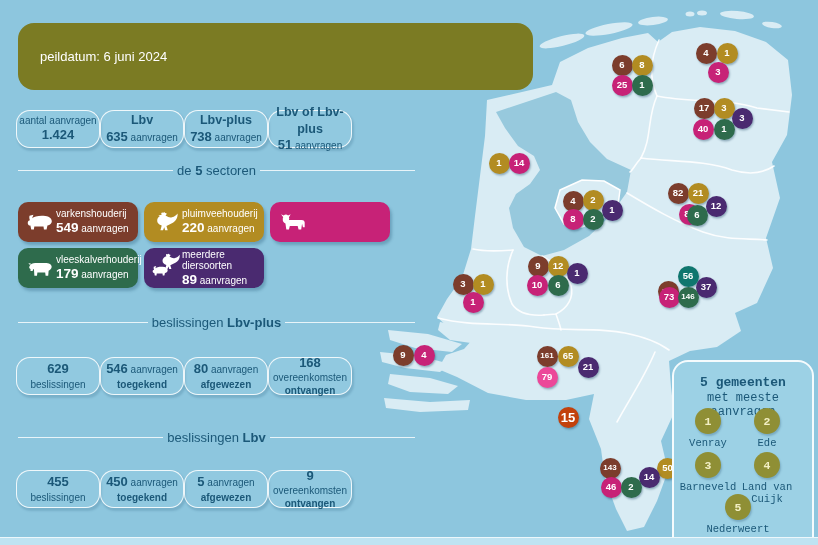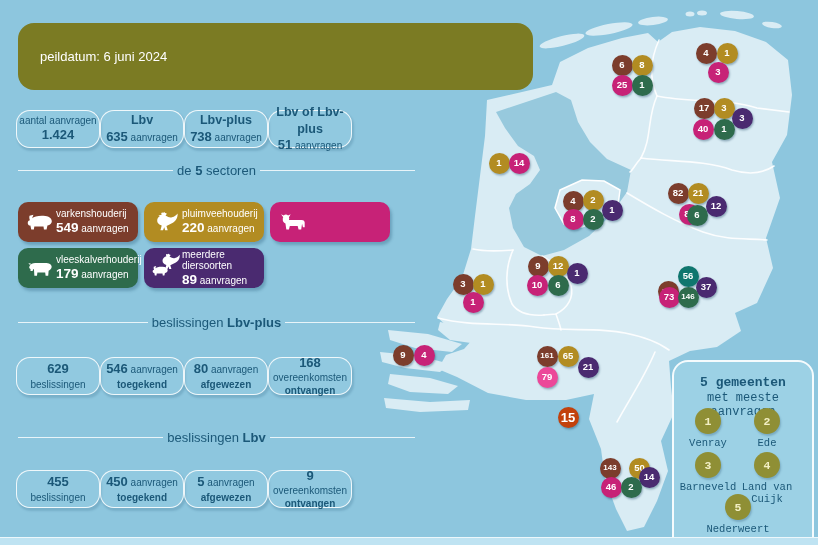--- a/index.html
+++ b/index.html
@@ -193,7 +193,7 @@
       <div class="mc" style="left: 536.5px; top: 366.5px; background: #ec4899; font-size: 9.5px;">79</div>
       <div class="mc" style="left: 557.5px; top: 366.5px; background: #c2410c; font-size: 13px; margin-top: 40px;">15</div>
       <div class="mc" style="left: 599.5px; top: 457.5px; background: rgb(124, 61, 44); font-size: 8px;">143</div>
-      <div class="mc" style="left: 629px; top: 457.5px; background: rgb(178, 140, 34); font-size: 9.5px;">50</div>
+      <div class="mc" style="left: 657px; top: 457.5px; background: rgb(178, 140, 34); font-size: 9.5px;">50</div>
       <div class="mc" style="left: 638.5px; top: 466.5px; background: rgb(74, 42, 112); font-size: 9.5px;">14</div>
       <div class="mc" style="left: 600.5px; top: 476.5px; background: rgb(199, 34, 119); font-size: 9.5px;">46</div>
       <div class="mc" style="left: 620.5px; top: 476.5px; background: rgb(46, 107, 76); font-size: 9.5px;">2</div>

